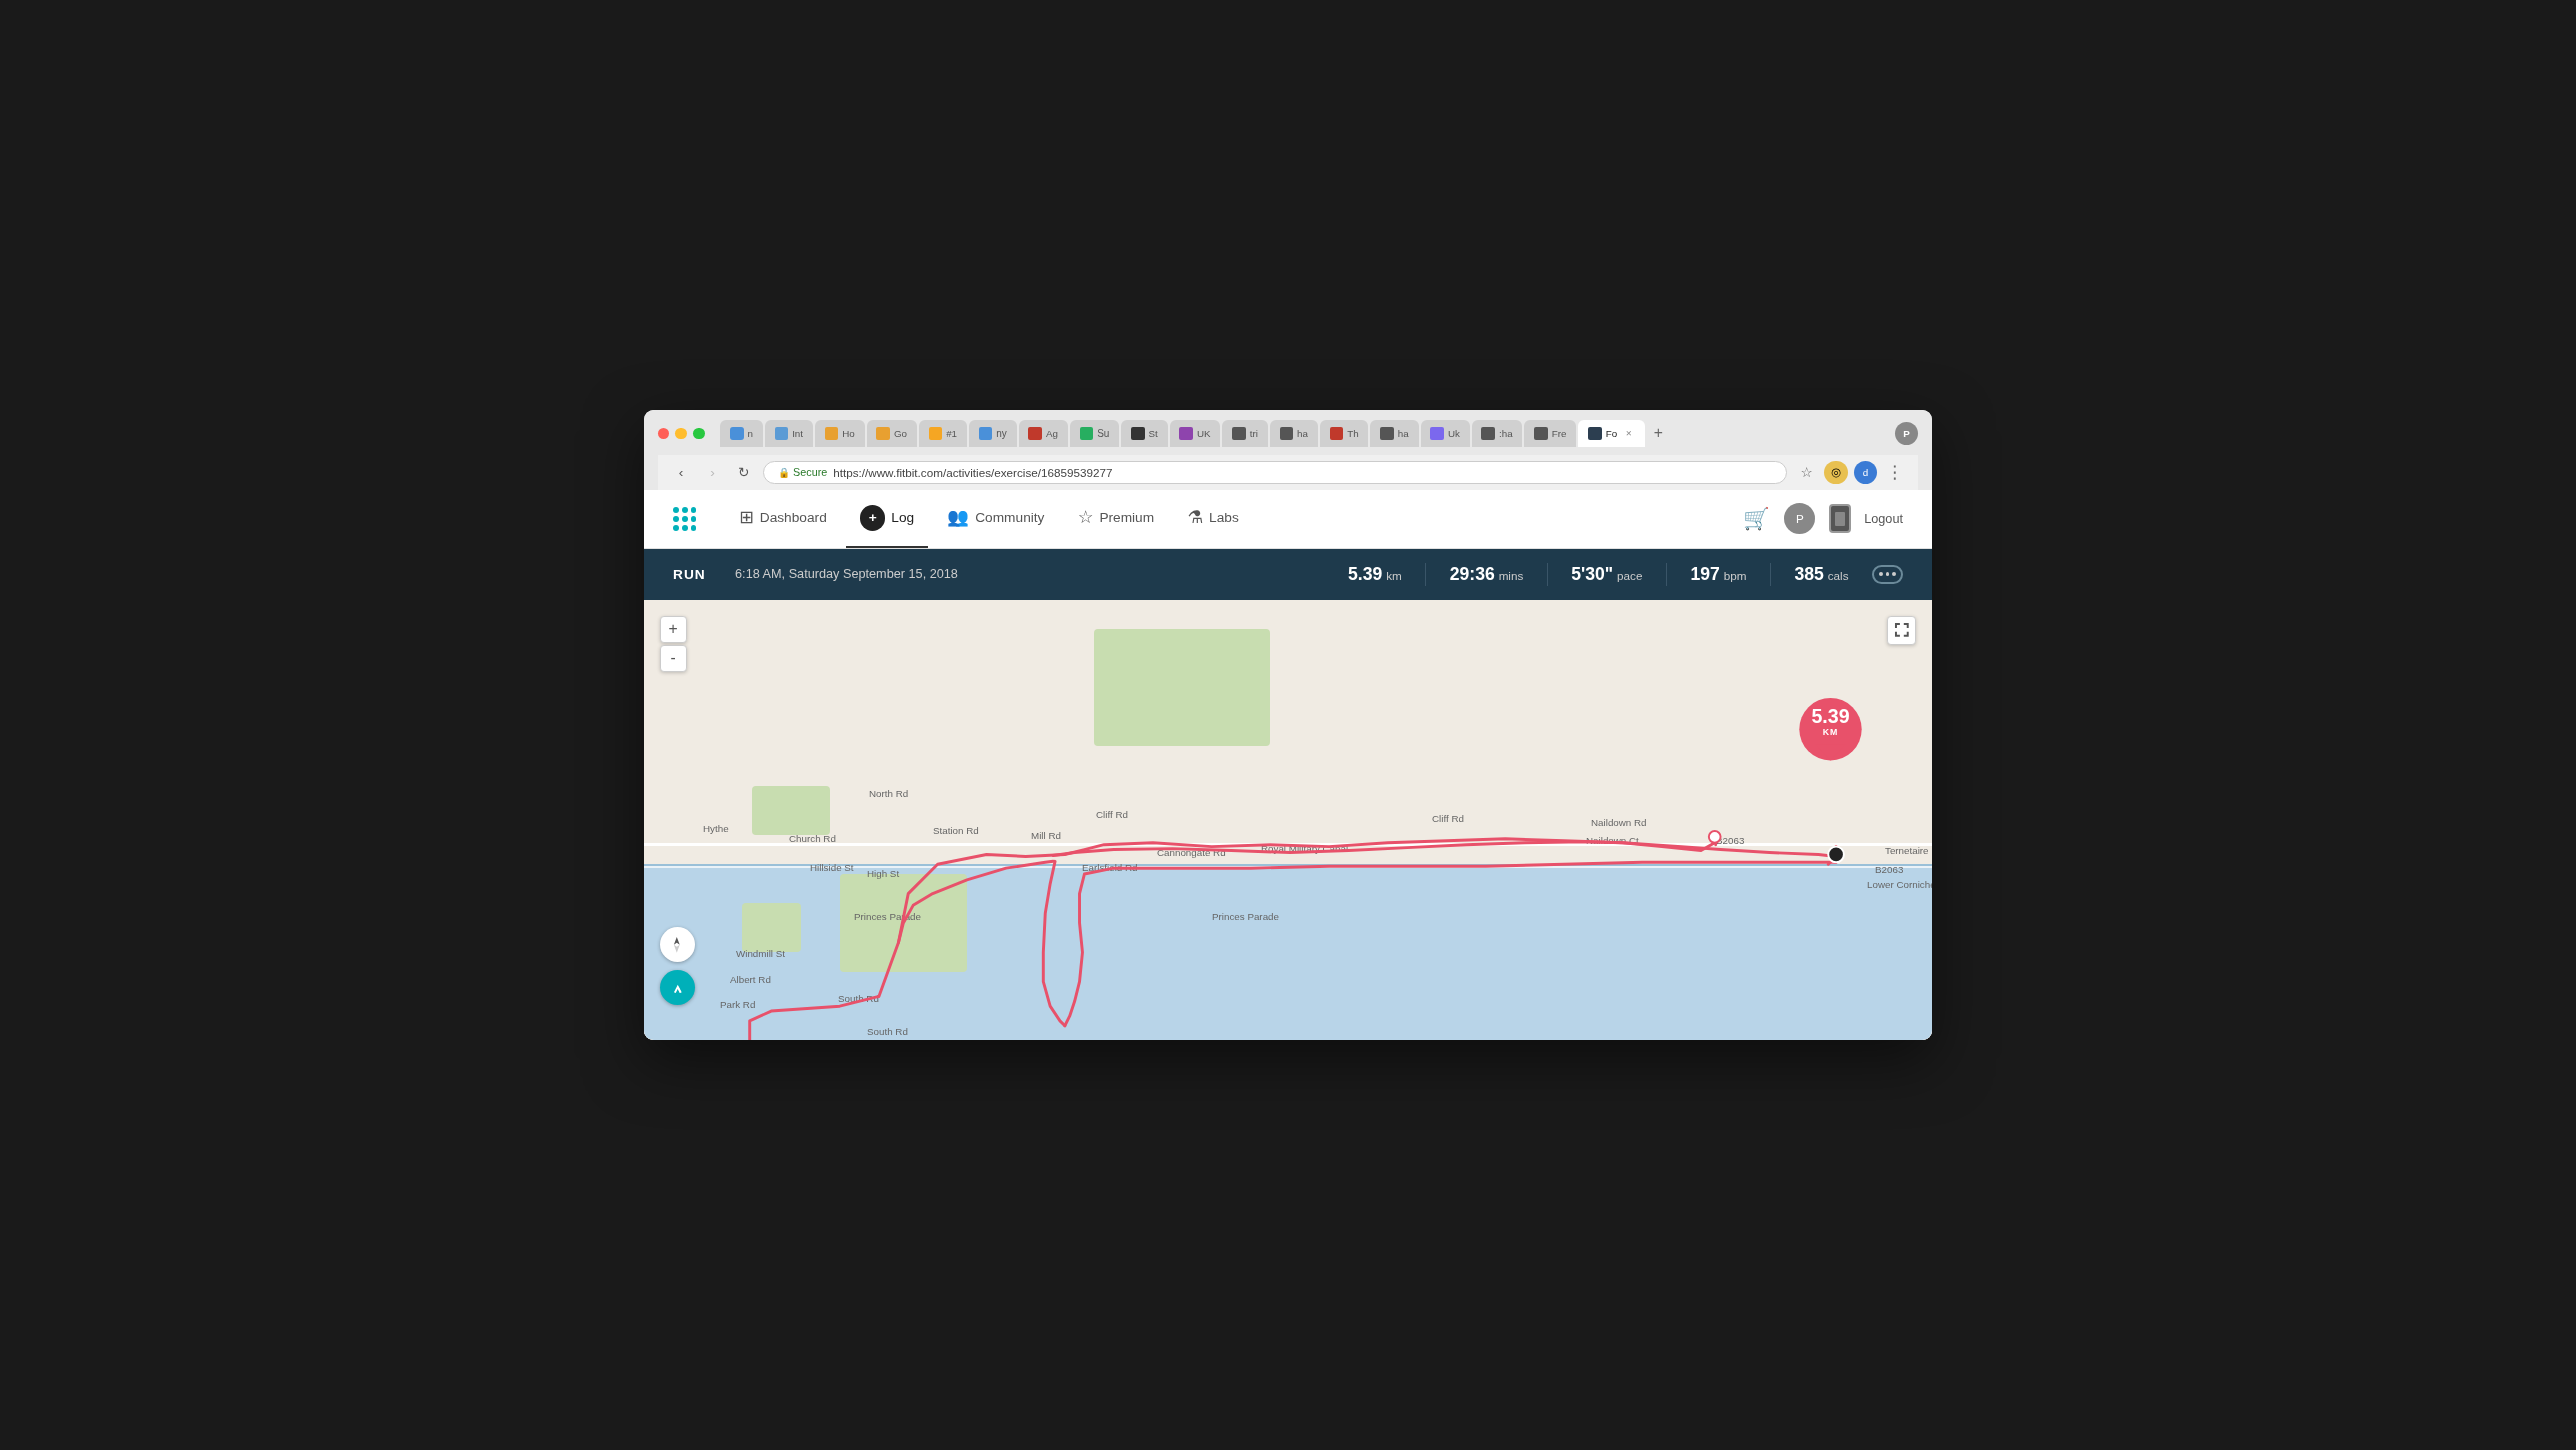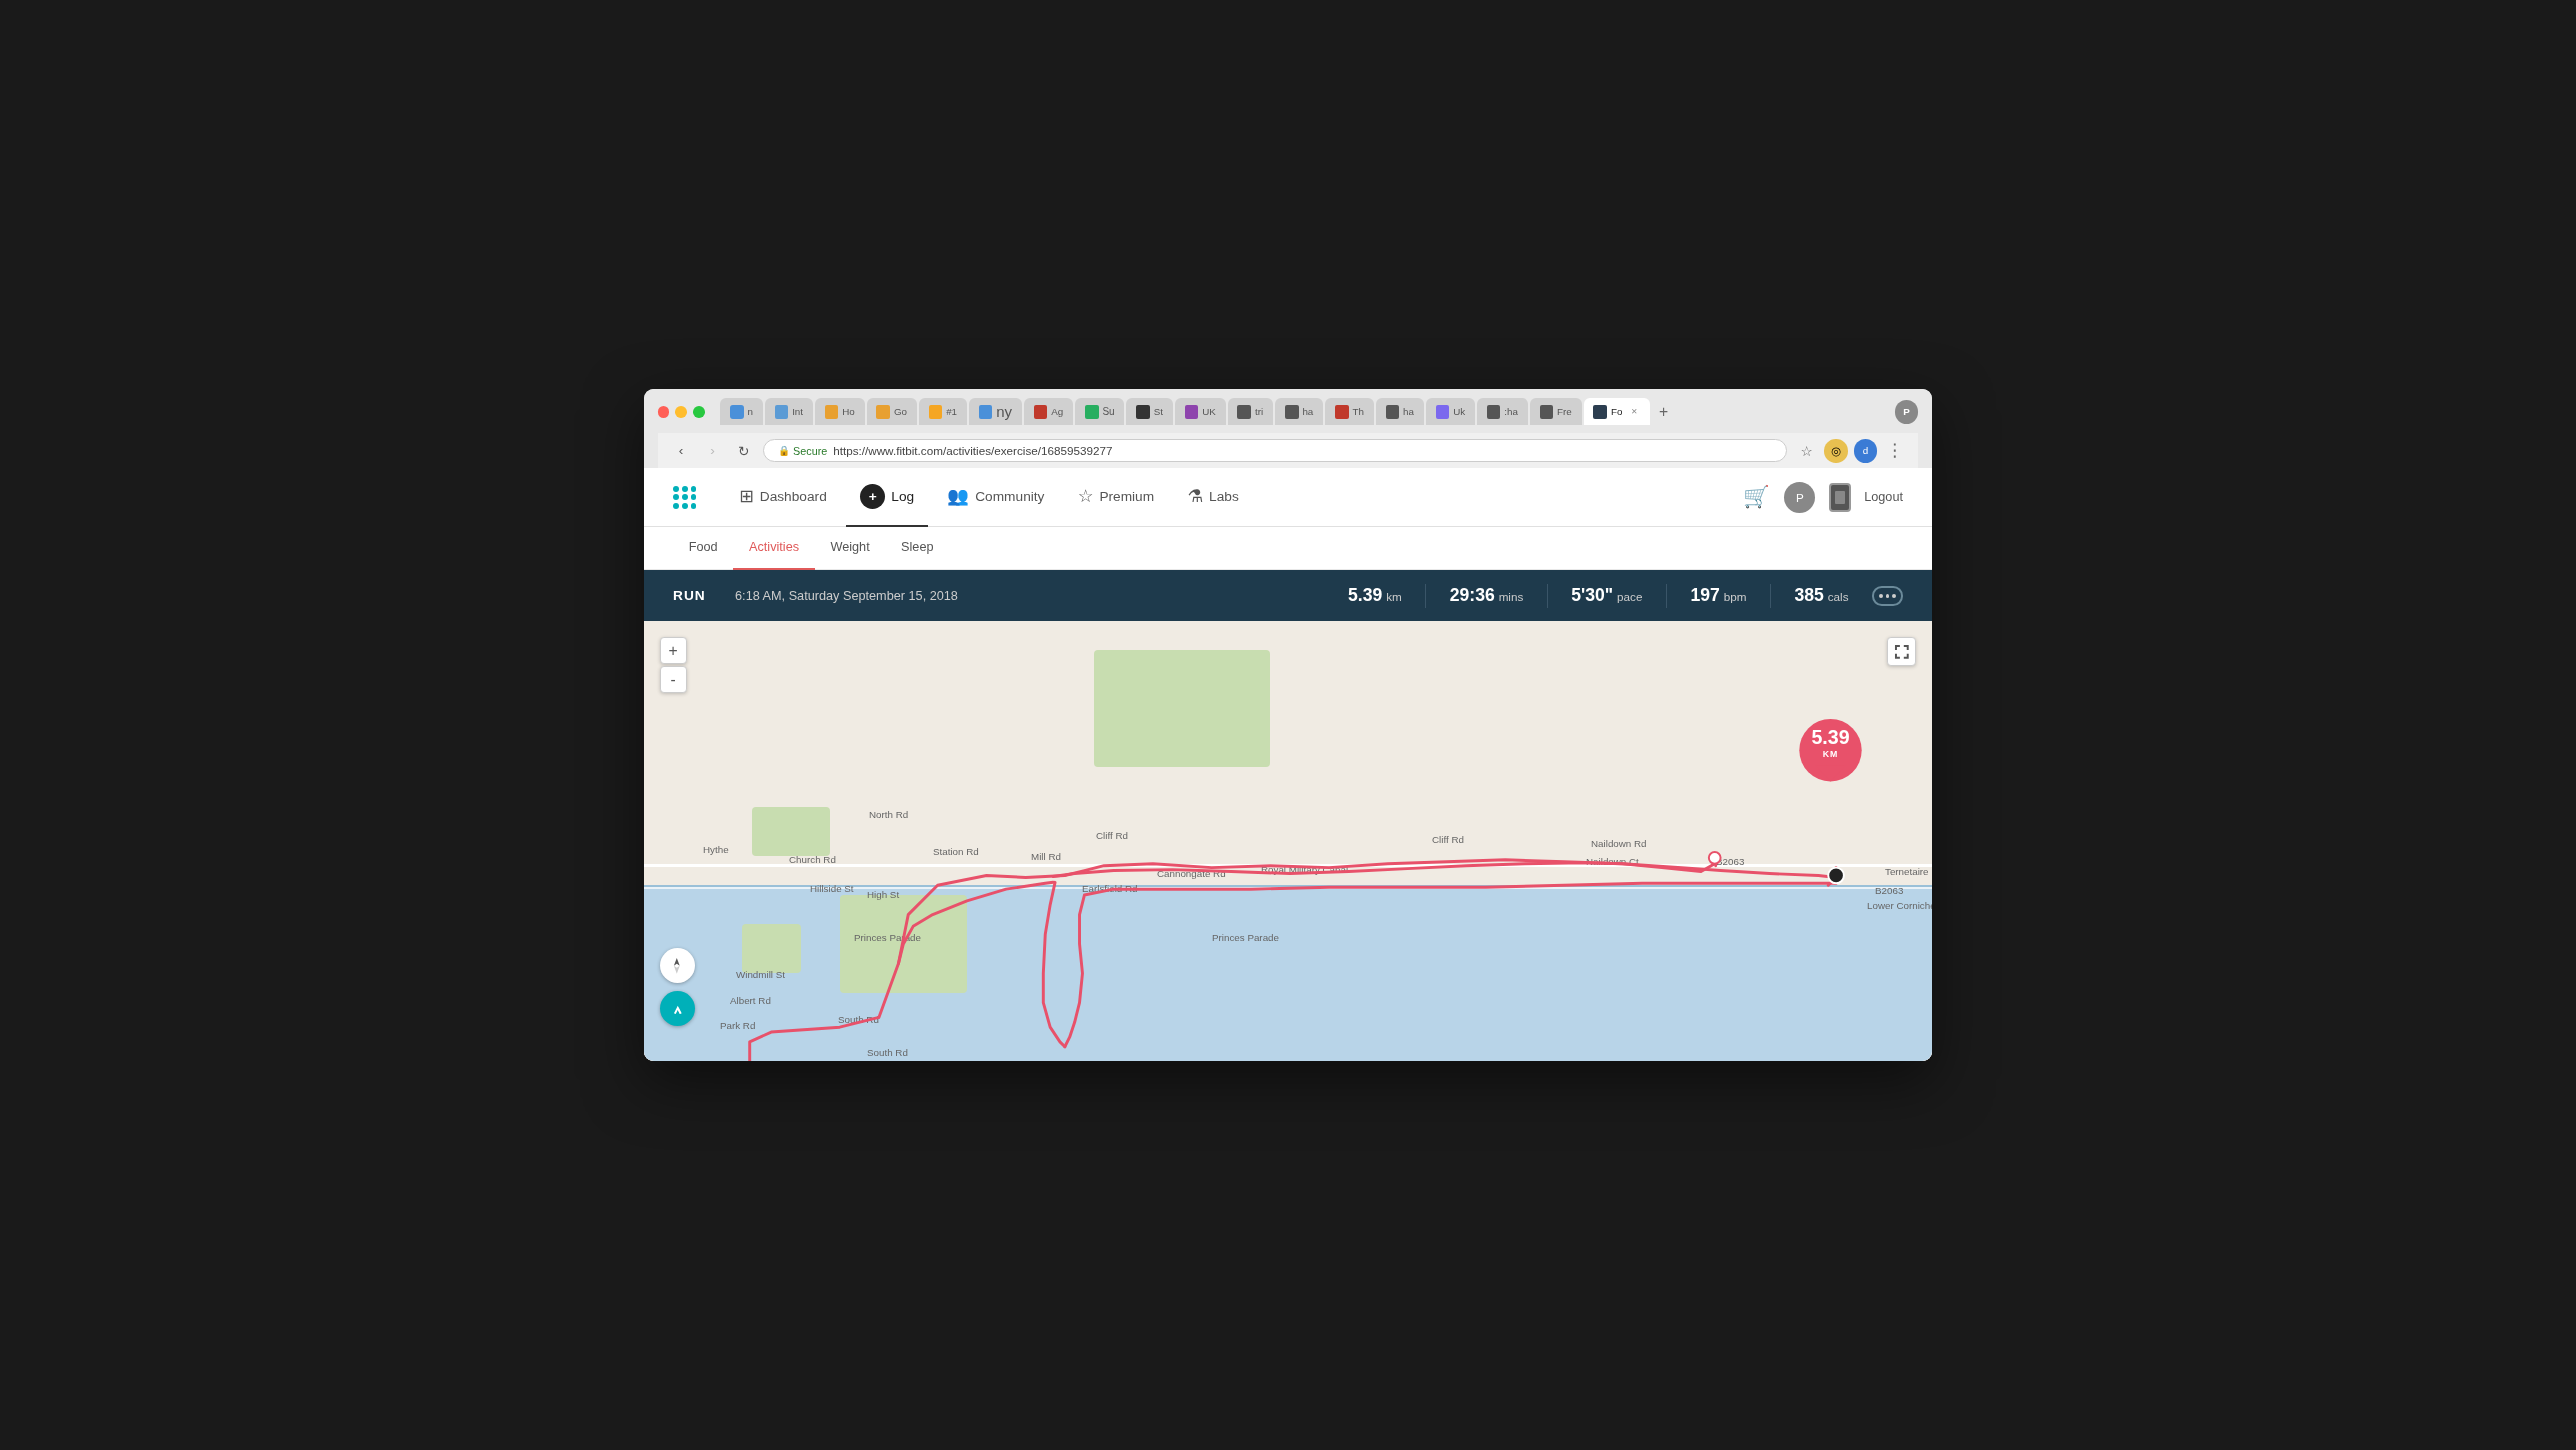--- a/index.html
+++ b/index.html
@@ -422,7 +422,7 @@
         </div>
         <div class="browser-tab">
           <span class="tab-favicon" style="background:#4a90d9;"></span>
-          <span style="font-size:15px;">ny</span>
+          <span style="font-size:10px;">ny</span>
         </div>
         <div class="browser-tab">
           <span class="tab-favicon" style="background:#c0392b;"></span>

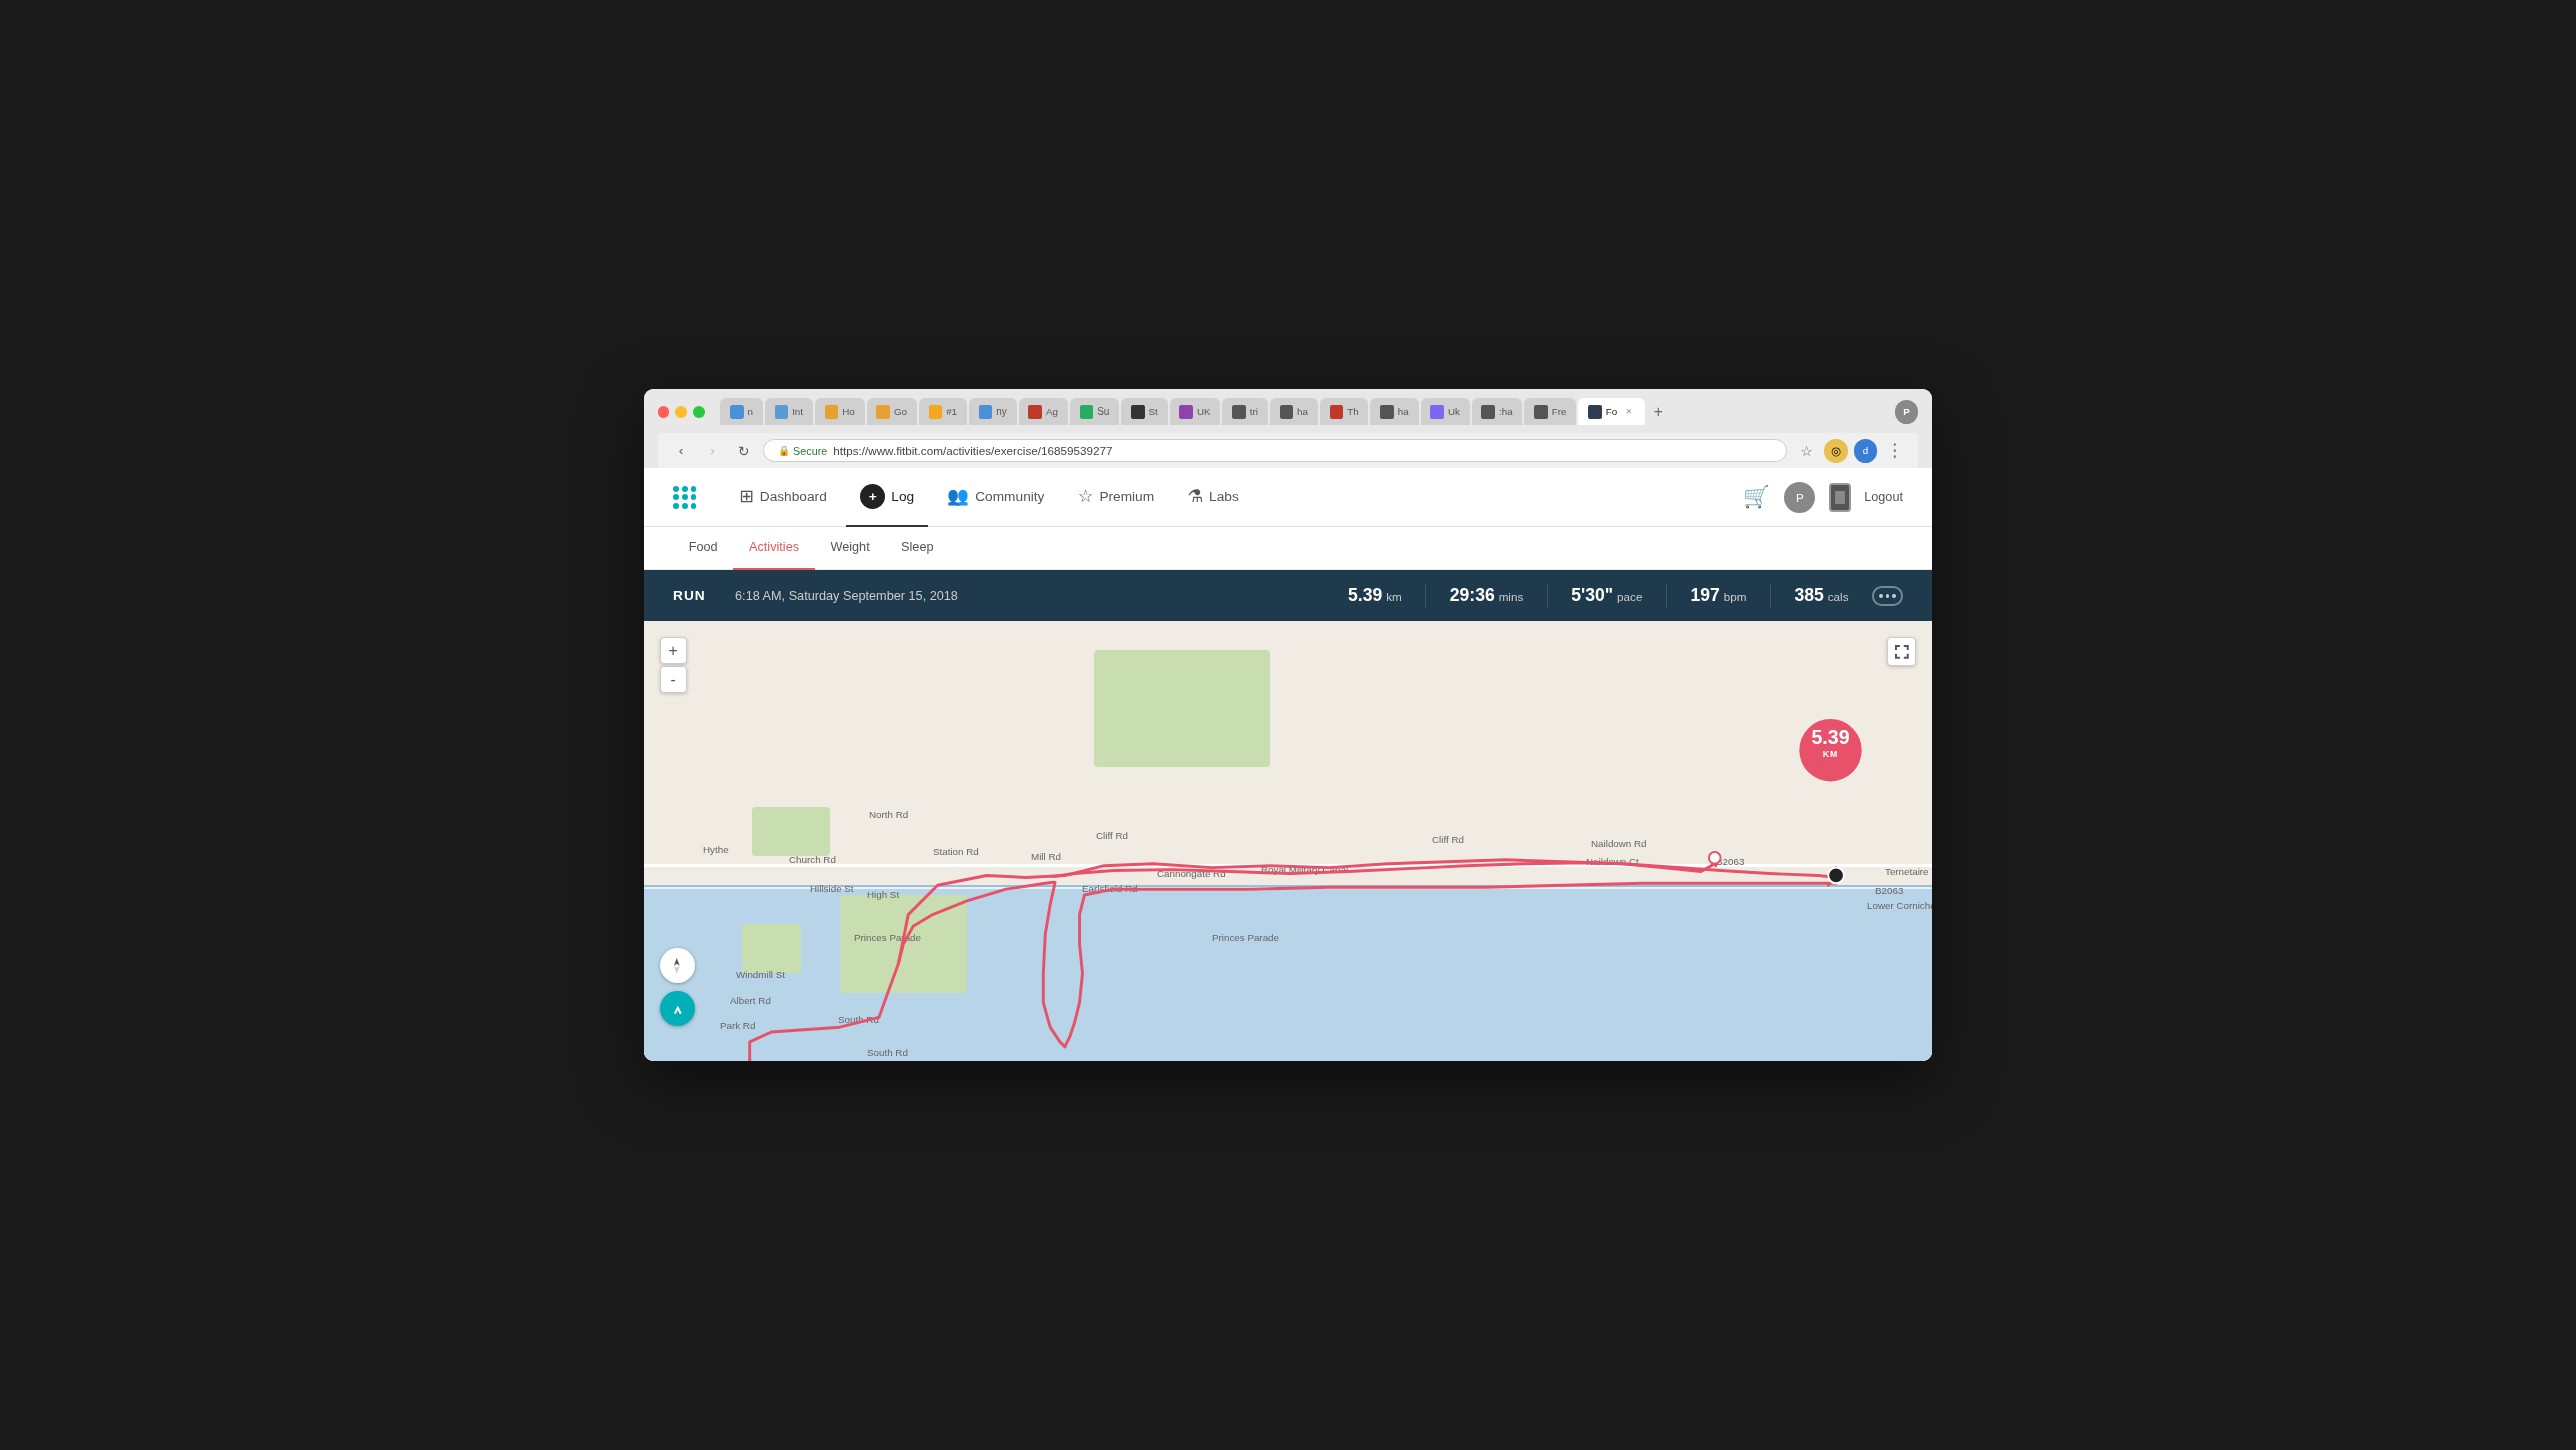--- a/index.html
+++ b/index.html
@@ -552,20 +552,6 @@
       </div>
     </nav>
 
-    <div class="sub-nav">
-      <div class="sub-nav-item">
-        <span>Food</span>
-      </div>
-      <div class="sub-nav-item active">
-        <span>Activities</span>
-      </div>
-      <div class="sub-nav-item">
-        <span>Weight</span>
-      </div>
-      <div class="sub-nav-item">
-        <span>Sleep</span>
-      </div>
-    </div>
 
     <div class="activity-header">
       <span class="activity-type">RUN</span>

